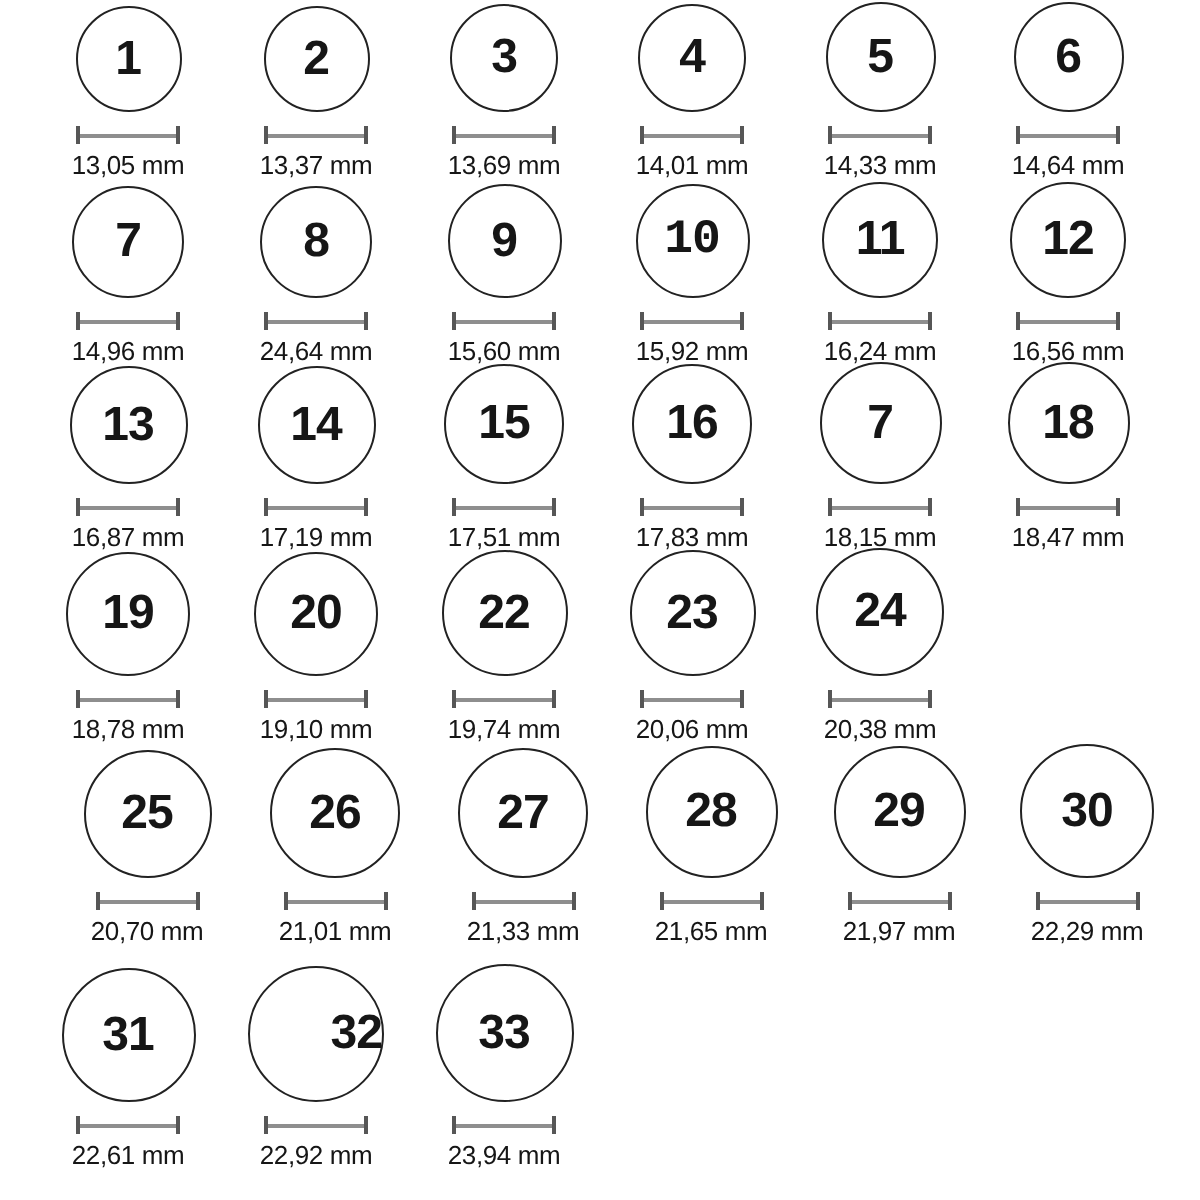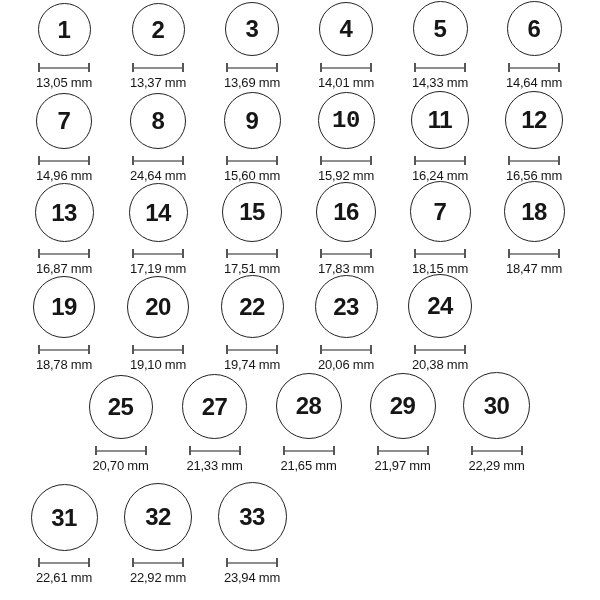--- a/index.html
+++ b/index.html
@@ -302,6 +302,15 @@
       </div>
       <div class="cell">
         <div class="circle" style="width: 65px; height: 65px;">
+          <span class="num">26</span>
+        </div>
+        <div class="mline">
+          <div class="bar"></div>
+        </div>
+        <div class="label">21,01 mm</div>
+      </div>
+      <div class="cell">
+        <div class="circle" style="width: 65px; height: 65px;">
           <span class="num">27</span>
         </div>
         <div class="mline">

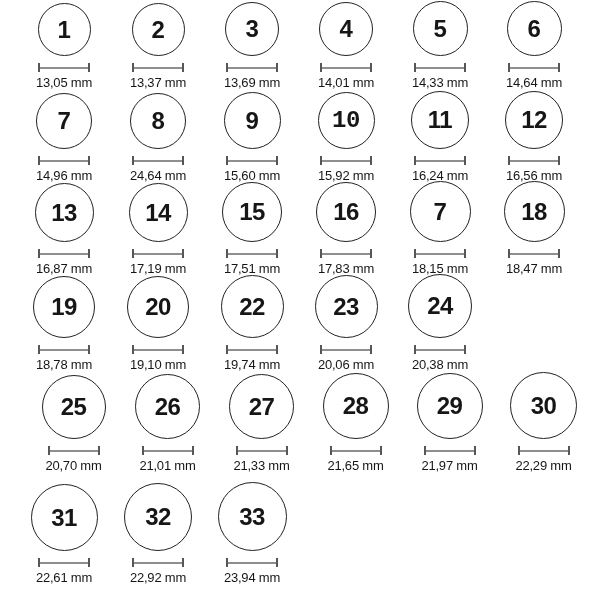--- a/index.html
+++ b/index.html
@@ -357,7 +357,7 @@
         <div class="label">22,61 mm</div>
       </div>
       <div class="cell">
-        <div class="circle" style="width: 68px; height: 68px;">
+        <div class="circle" style="width: 68px; height: 68px; justify-content: flex-end;">
           <span class="num">32</span>
         </div>
         <div class="mline">

